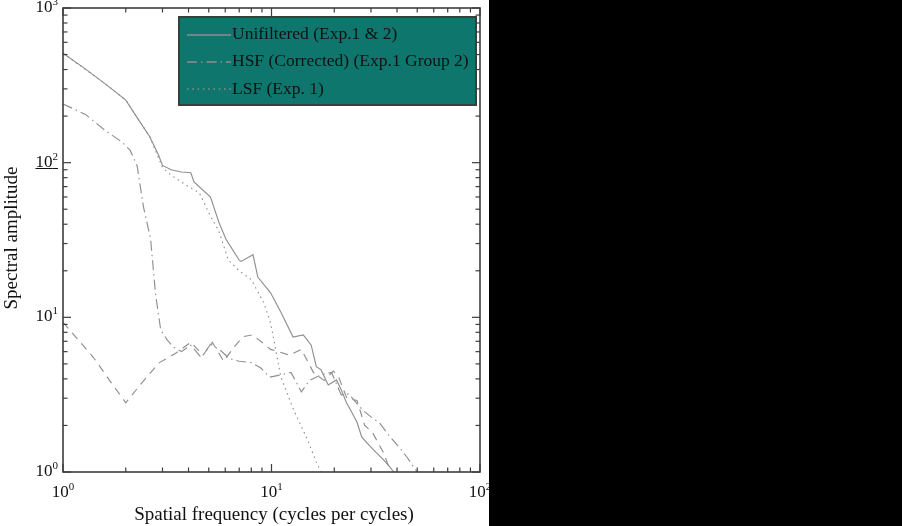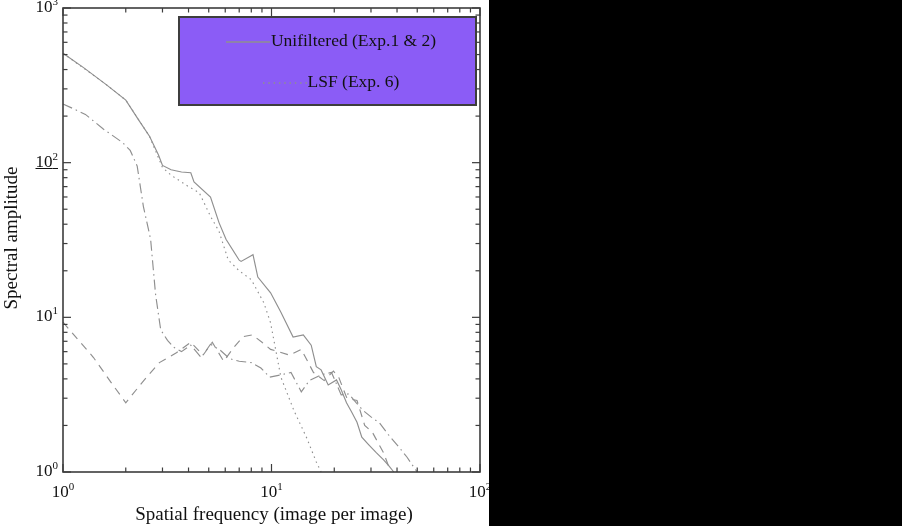--- a/index.html
+++ b/index.html
@@ -24,9 +24,9 @@
   .y-axis-title{left:11px;top:238px;transform:translate(-50%,-50%) rotate(-90deg);}
   .legend{
     position:absolute;left:178px;top:16px;width:299px;height:90px;
-    background:#8b5cf6;border:2px solid #3d3d3d;box-sizing:border-box;
+    background:#0f766e;border:2px solid #3d3d3d;box-sizing:border-box;
     display:flex;flex-direction:column;justify-content:space-around;
-    padding:2px 0 2px 6px;z-index:5;align-items:center;
+    padding:2px 0 2px 6px;z-index:5;
   }
   .legend-row{display:flex;align-items:center;height:21px;}
   .legend-sample{width:46px;height:14px;flex:0 0 46px;}

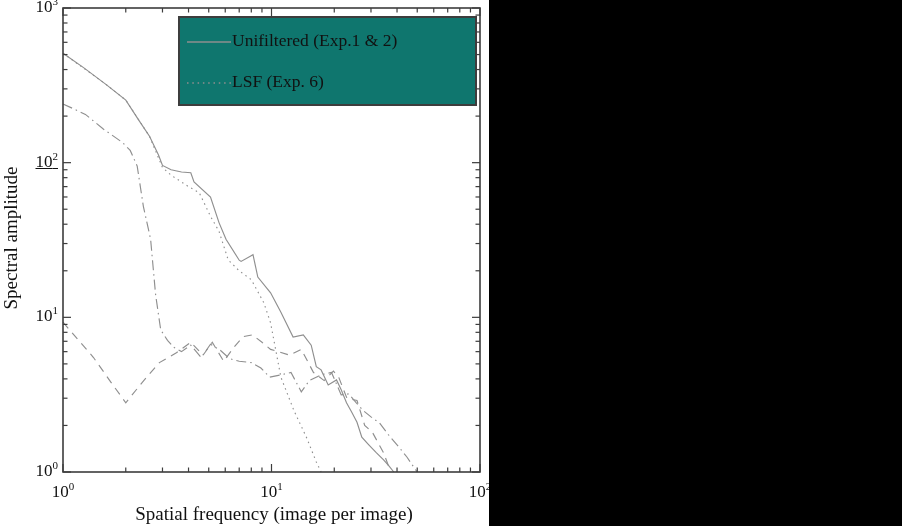--- a/index.html
+++ b/index.html
@@ -163,6 +163,12 @@
     </div>
     <div class="legend-row">
       <span class="legend-sample"><svg width="46" height="14">
+            <line x1="1" y1="8" x2="45" y2="8" stroke="#8f8f8f" stroke-width="1.3" stroke-dasharray="10,4,1.5,4"></line>
+          </svg></span>
+      <span class="legend-label">HSF (Corrected) (Exp.1 Group 2)</span>
+    </div>
+    <div class="legend-row">
+      <span class="legend-sample"><svg width="46" height="14">
             <line x1="1" y1="8" x2="45" y2="8" stroke="#8f8f8f" stroke-width="1.3" stroke-dasharray="1.5,3.8"></line>
           </svg></span>
       <span class="legend-label">LSF (Exp. 6)</span>

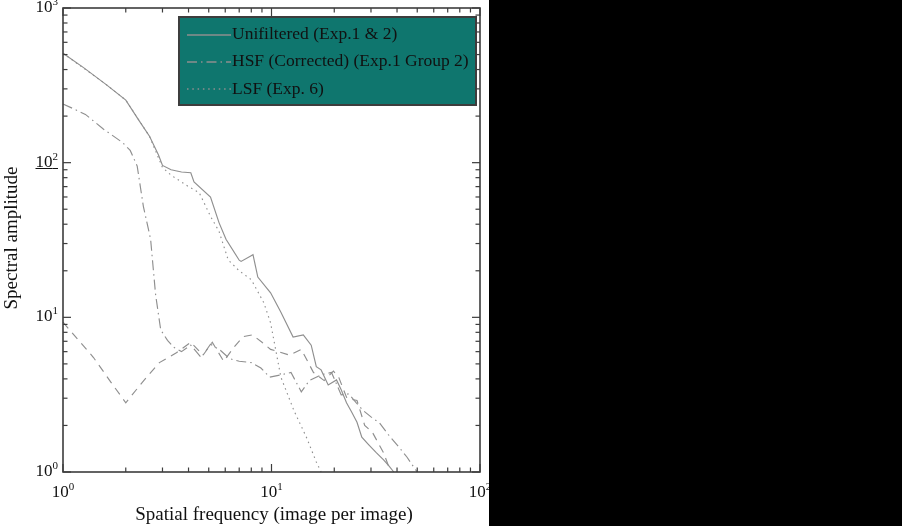--- a/index.html
+++ b/index.html
@@ -171,7 +171,7 @@
       <span class="legend-sample"><svg width="46" height="14">
             <line x1="1" y1="8" x2="45" y2="8" stroke="#8f8f8f" stroke-width="1.3" stroke-dasharray="1.5,3.8"></line>
           </svg></span>
-      <span class="legend-label">LSF (Exp. 6)</span>
+      <span class="legend-label">LSF (Exp. 1)</span>
     </div>
   </div>
 </div>

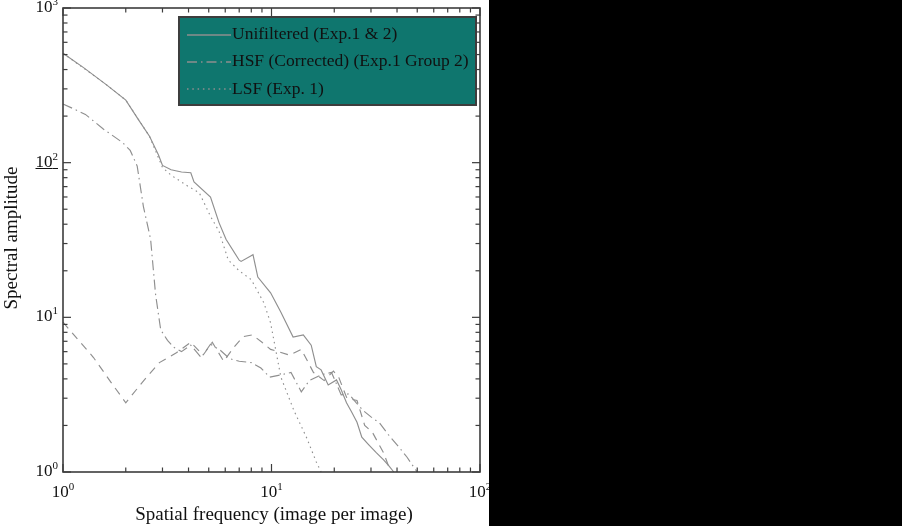--- a/index.html
+++ b/index.html
@@ -152,7 +152,7 @@
     </div>
 
   <div class="axis-title y-axis-title">Spectral amplitude</div>
-  <div class="axis-title x-axis-title">Spatial frequency (image per image)</div>
+  <div class="axis-title x-axis-title">Spatial frequency (cycles per cycles)</div>
 
   <div class="legend">
     <div class="legend-row">

